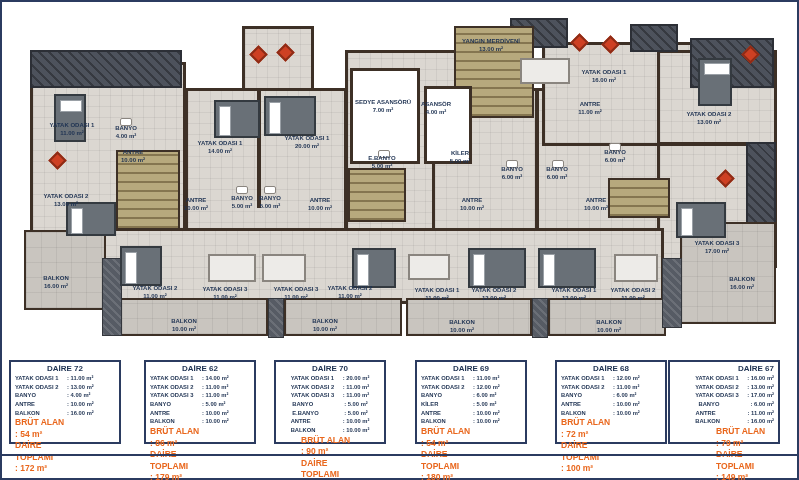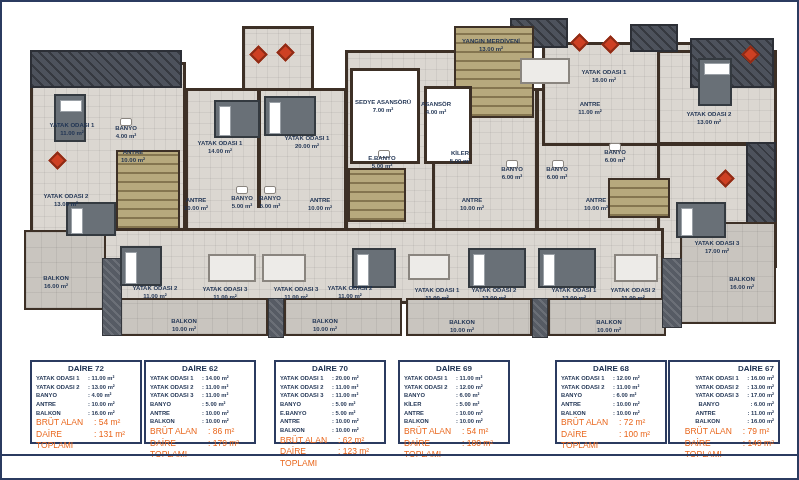--- a/index.html
+++ b/index.html
@@ -306,7 +306,7 @@
   </div>
 
   <div id="unit-tables">
-      <div class="abs unit-table" style="left: 28px;">
+      <div class="abs unit-table" style="left: 7px;">
         <div class="unit-title">DAİRE 72</div>
         <div class="unit-row">
           <span class="lbl">YATAK ODASI 1</span>

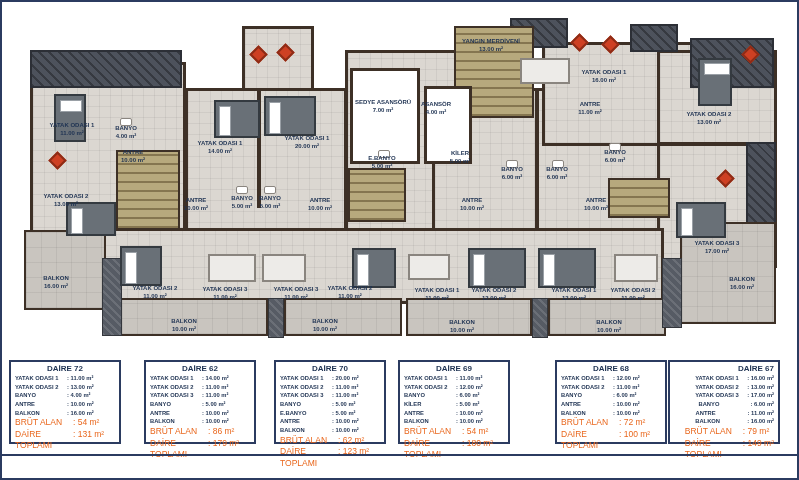--- a/index.html
+++ b/index.html
@@ -376,7 +376,7 @@
           </div>
         </div>
       </div>
-      <div class="abs unit-table" style="left: 272px;">
+      <div class="abs unit-table" style="left: 272px; align-items: center;">
         <div class="unit-title">DAİRE 70</div>
         <div class="unit-row">
           <span class="lbl">YATAK ODASI 1</span>

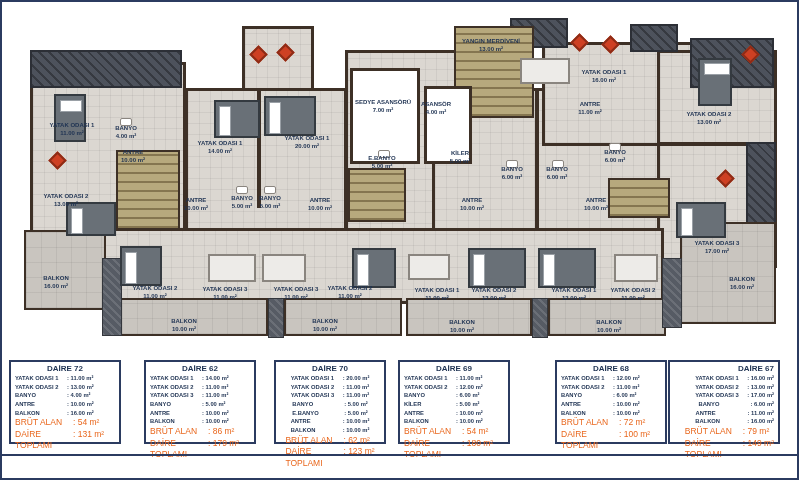--- a/index.html
+++ b/index.html
@@ -417,7 +417,7 @@
           </div>
         </div>
       </div>
-      <div class="abs unit-table" style="left: 396px;">
+      <div class="abs unit-table" style="left: 413px;">
         <div class="unit-title">DAİRE 69</div>
         <div class="unit-row">
           <span class="lbl">YATAK ODASI 1</span>

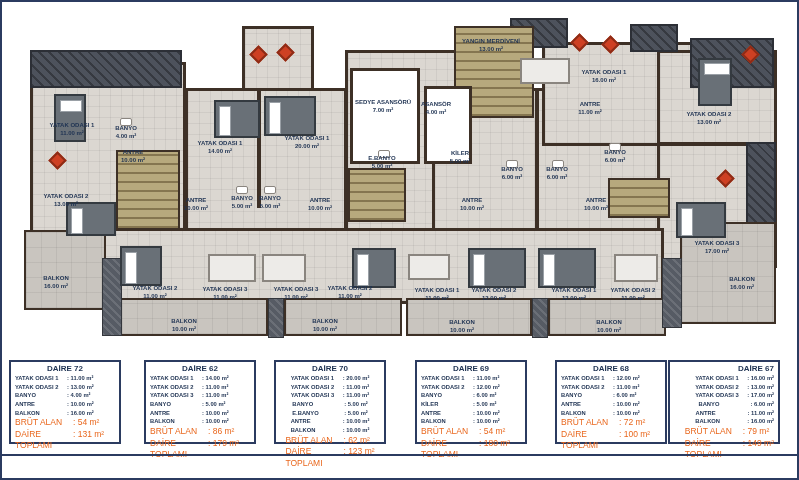--- a/index.html
+++ b/index.html
@@ -42,7 +42,7 @@
   .unit-row{display:flex;font-size:5.8px;font-weight:bold;color:#1e3252;line-height:1.5;}
   .unit-row .lbl{width:52px;flex:none;}
   .orange{margin-top:auto;}
-  .sum-row{display:flex;color:#e9671d;font-weight:normal;font-size:8.5px;line-height:1.35;}
+  .sum-row{display:flex;color:#e9671d;font-weight:bold;font-size:8.5px;line-height:1.35;flex-direction:column;}
   .sum-row .slbl{width:58px;flex:none;}
 
   

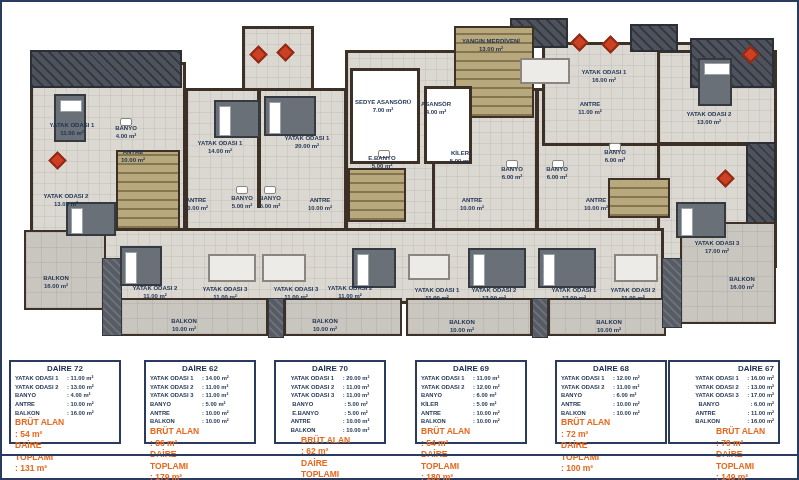--- a/index.html
+++ b/index.html
@@ -409,7 +409,7 @@
         <div class="orange">
           <div class="sum-row">
             <span class="slbl">BRÜT ALAN</span>
-            <span>: 62 m²</span>
+            <span>: 90 m²</span>
           </div>
           <div class="sum-row">
             <span class="slbl">DAİRE TOPLAMI</span>

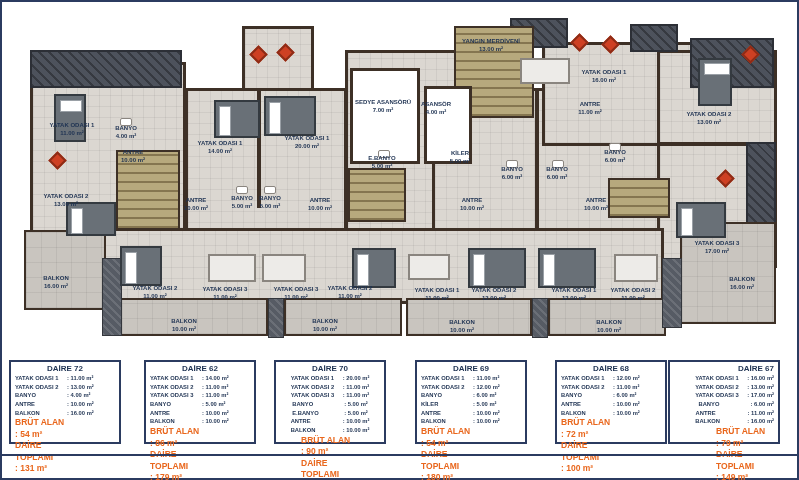--- a/index.html
+++ b/index.html
@@ -335,7 +335,7 @@
           </div>
           <div class="sum-row">
             <span class="slbl">DAİRE TOPLAMI</span>
-            <span>: 131 m²</span>
+            <span>: 172 m²</span>
           </div>
         </div>
       </div>

